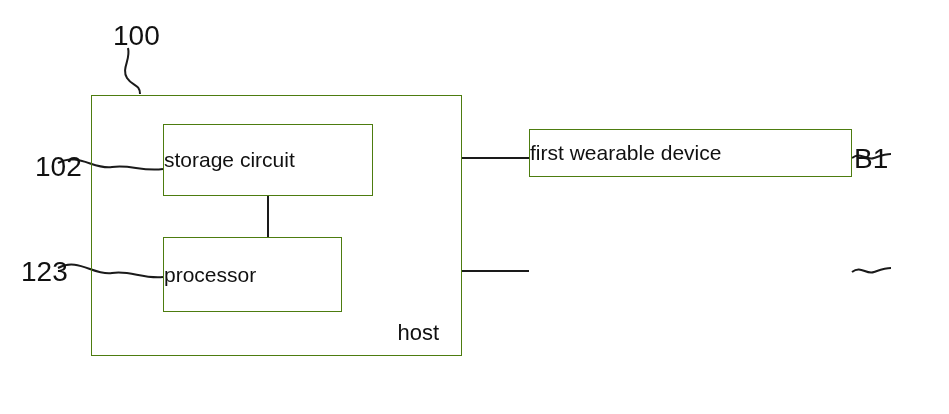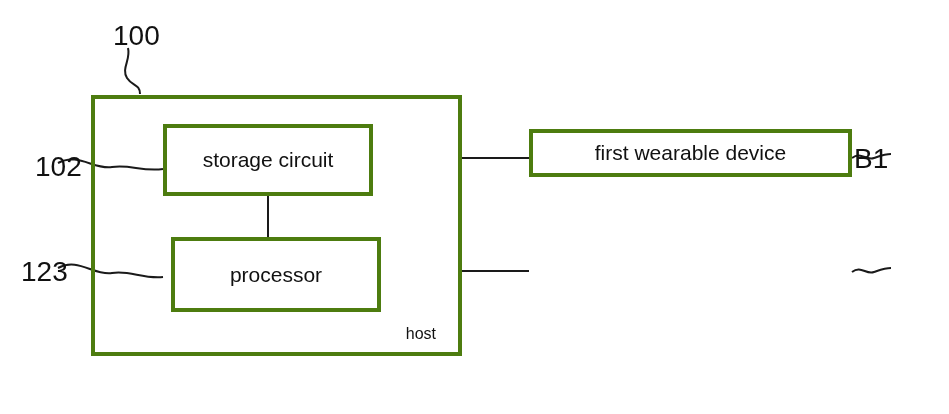--- a/index.html
+++ b/index.html
@@ -29,11 +29,11 @@
   .box {
     position: absolute;
     box-sizing: border-box;
-    border: 4px solid #4d7c0f;
+    border: 1px solid #4d7c0f;
     background: transparent;
     display: flex;
     align-items: center;
-    justify-content: center;
+    justify-content: flex-start;
     font-size: 21px;
     white-space: nowrap;
   }

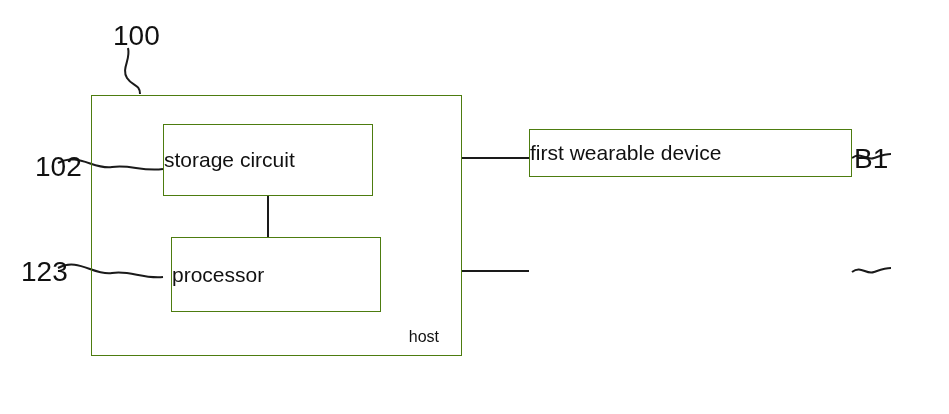--- a/index.html
+++ b/index.html
@@ -58,9 +58,8 @@
   .processor-box {
     left: 163px;
     top: 237px;
-    width: 210px;
+    width: 179px;
     height: 75px;
-    margin-left: 8px;
   }
   .first-device-box {
     left: 529px;

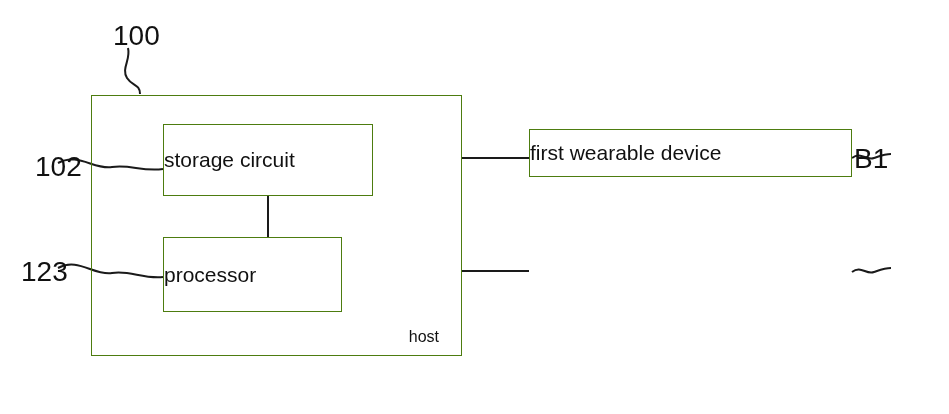--- a/index.html
+++ b/index.html
@@ -47,7 +47,7 @@
     position: absolute;
     right: 22px;
     bottom: 9px;
-    font-size: 16px;
+    font-size: 22px;
   }
   .storage-box {
     left: 163px;

